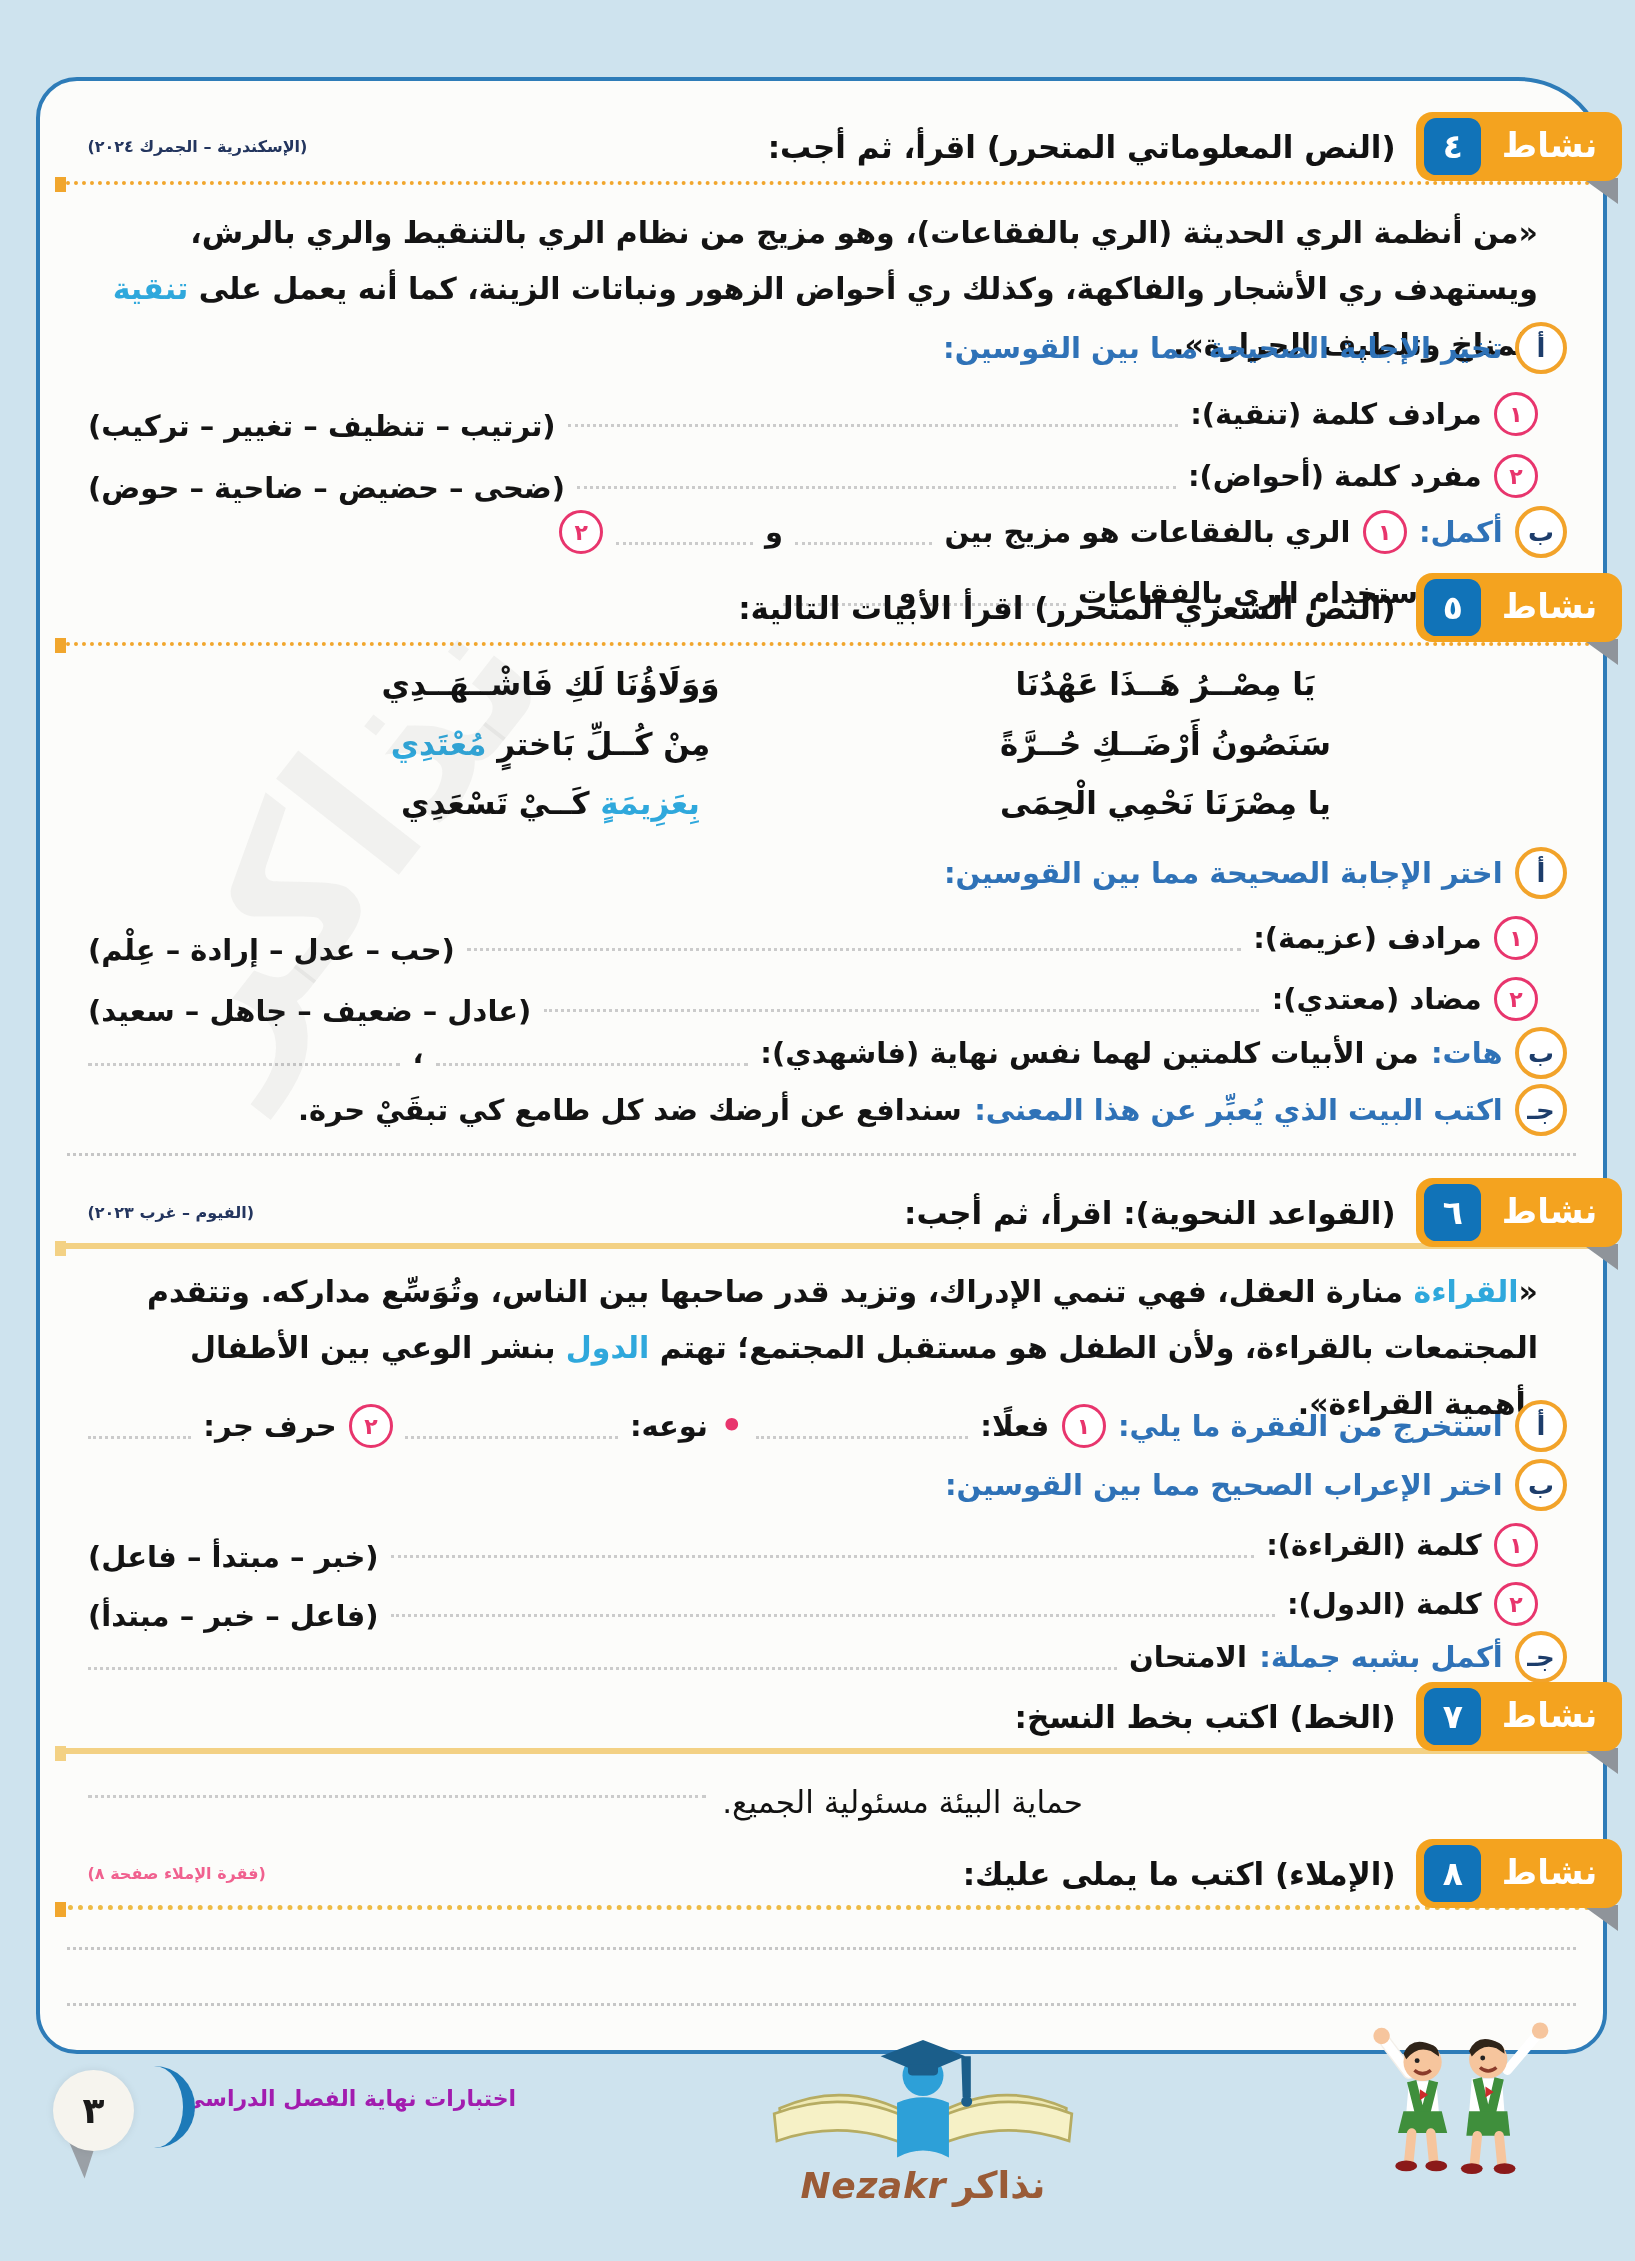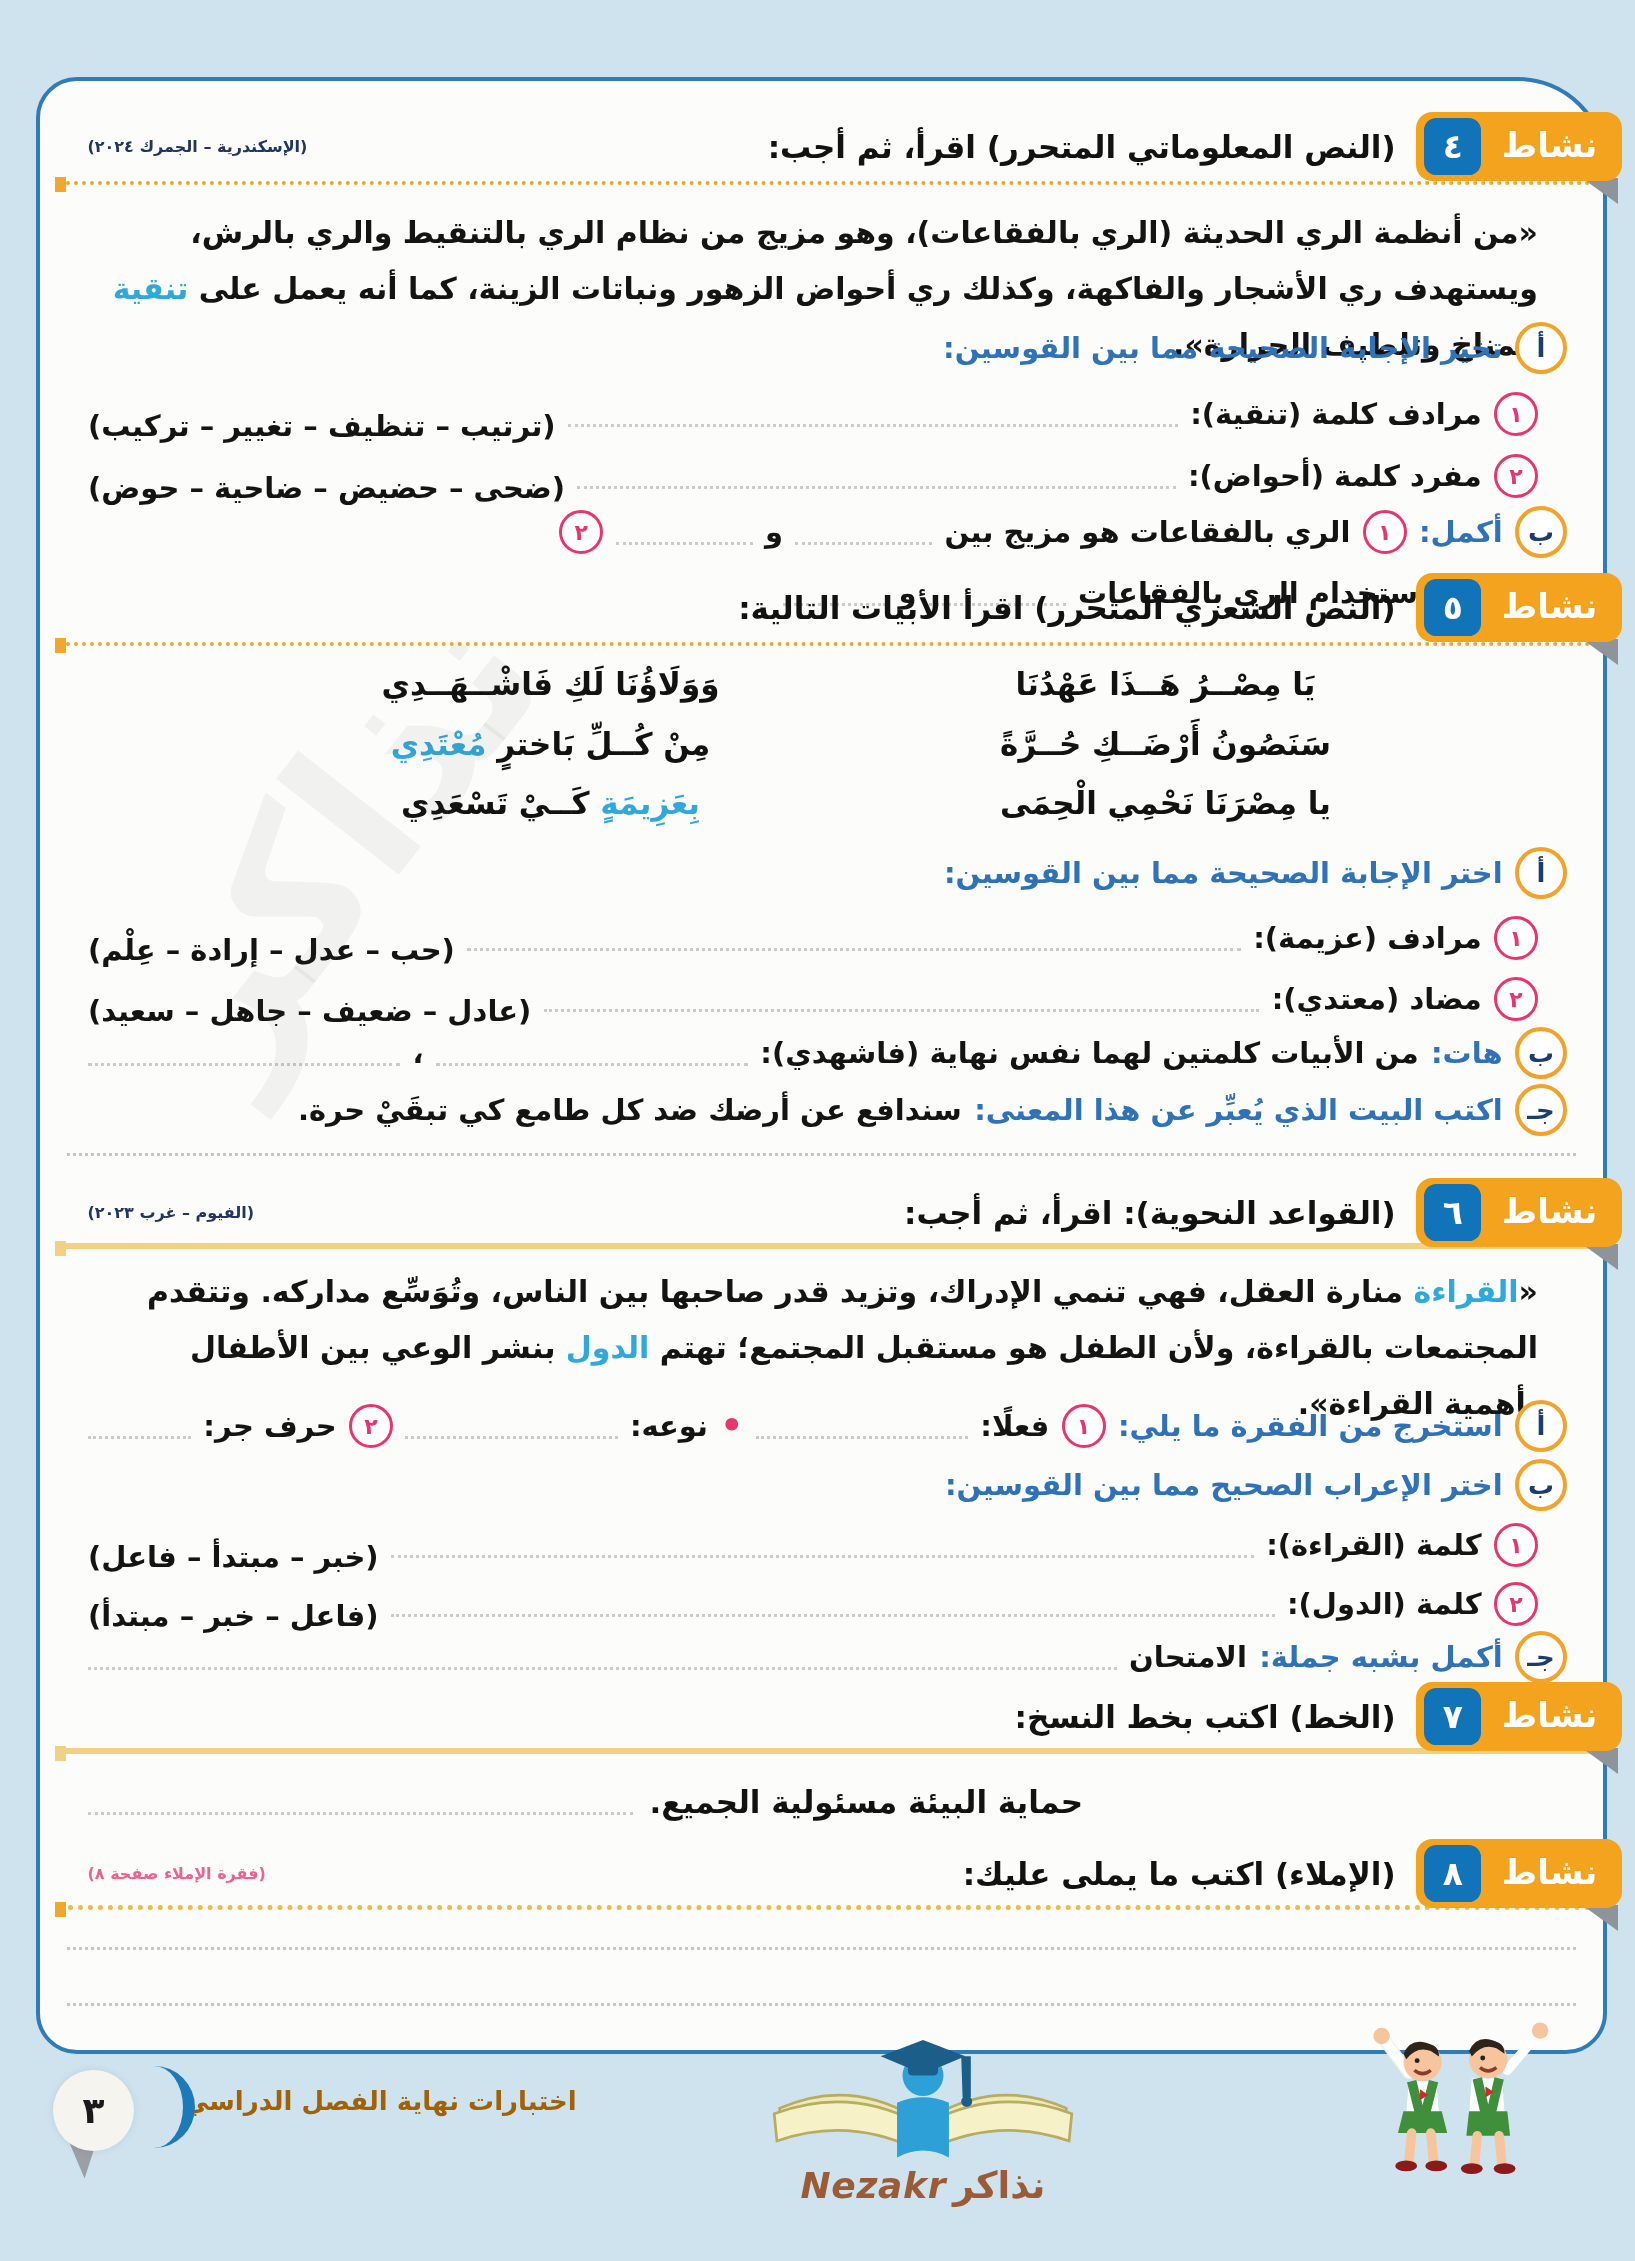--- a/index.html
+++ b/index.html
@@ -56,8 +56,8 @@
          justify-content:space-between;font-size:31px;font-weight:bold;color:#121212;}
   .hemi{width:451px;text-align:center;white-space:nowrap;}
   .ansline{position:absolute;right:27px;left:27px;height:0;border-top:3.4px dotted #c6c6c6;}
-  .khattline{position:absolute;right:520px;left:48px;display:flex;align-items:center;gap:16.4px;
-             direction:rtl;font-size:31px;font-weight:bold;color:#121212;}
+  .khattline{position:absolute;right:520px;left:48px;display:flex;align-items:flex-start;gap:16.4px;
+             direction:rtl;font-size:31px;font-weight:normal;color:#121212;}
   
   .pgbadge{position:absolute;left:53px;top:2070px;width:81px;height:81px;background:#f6f4ee;
            border-radius:50%;display:flex;align-items:center;justify-content:center;

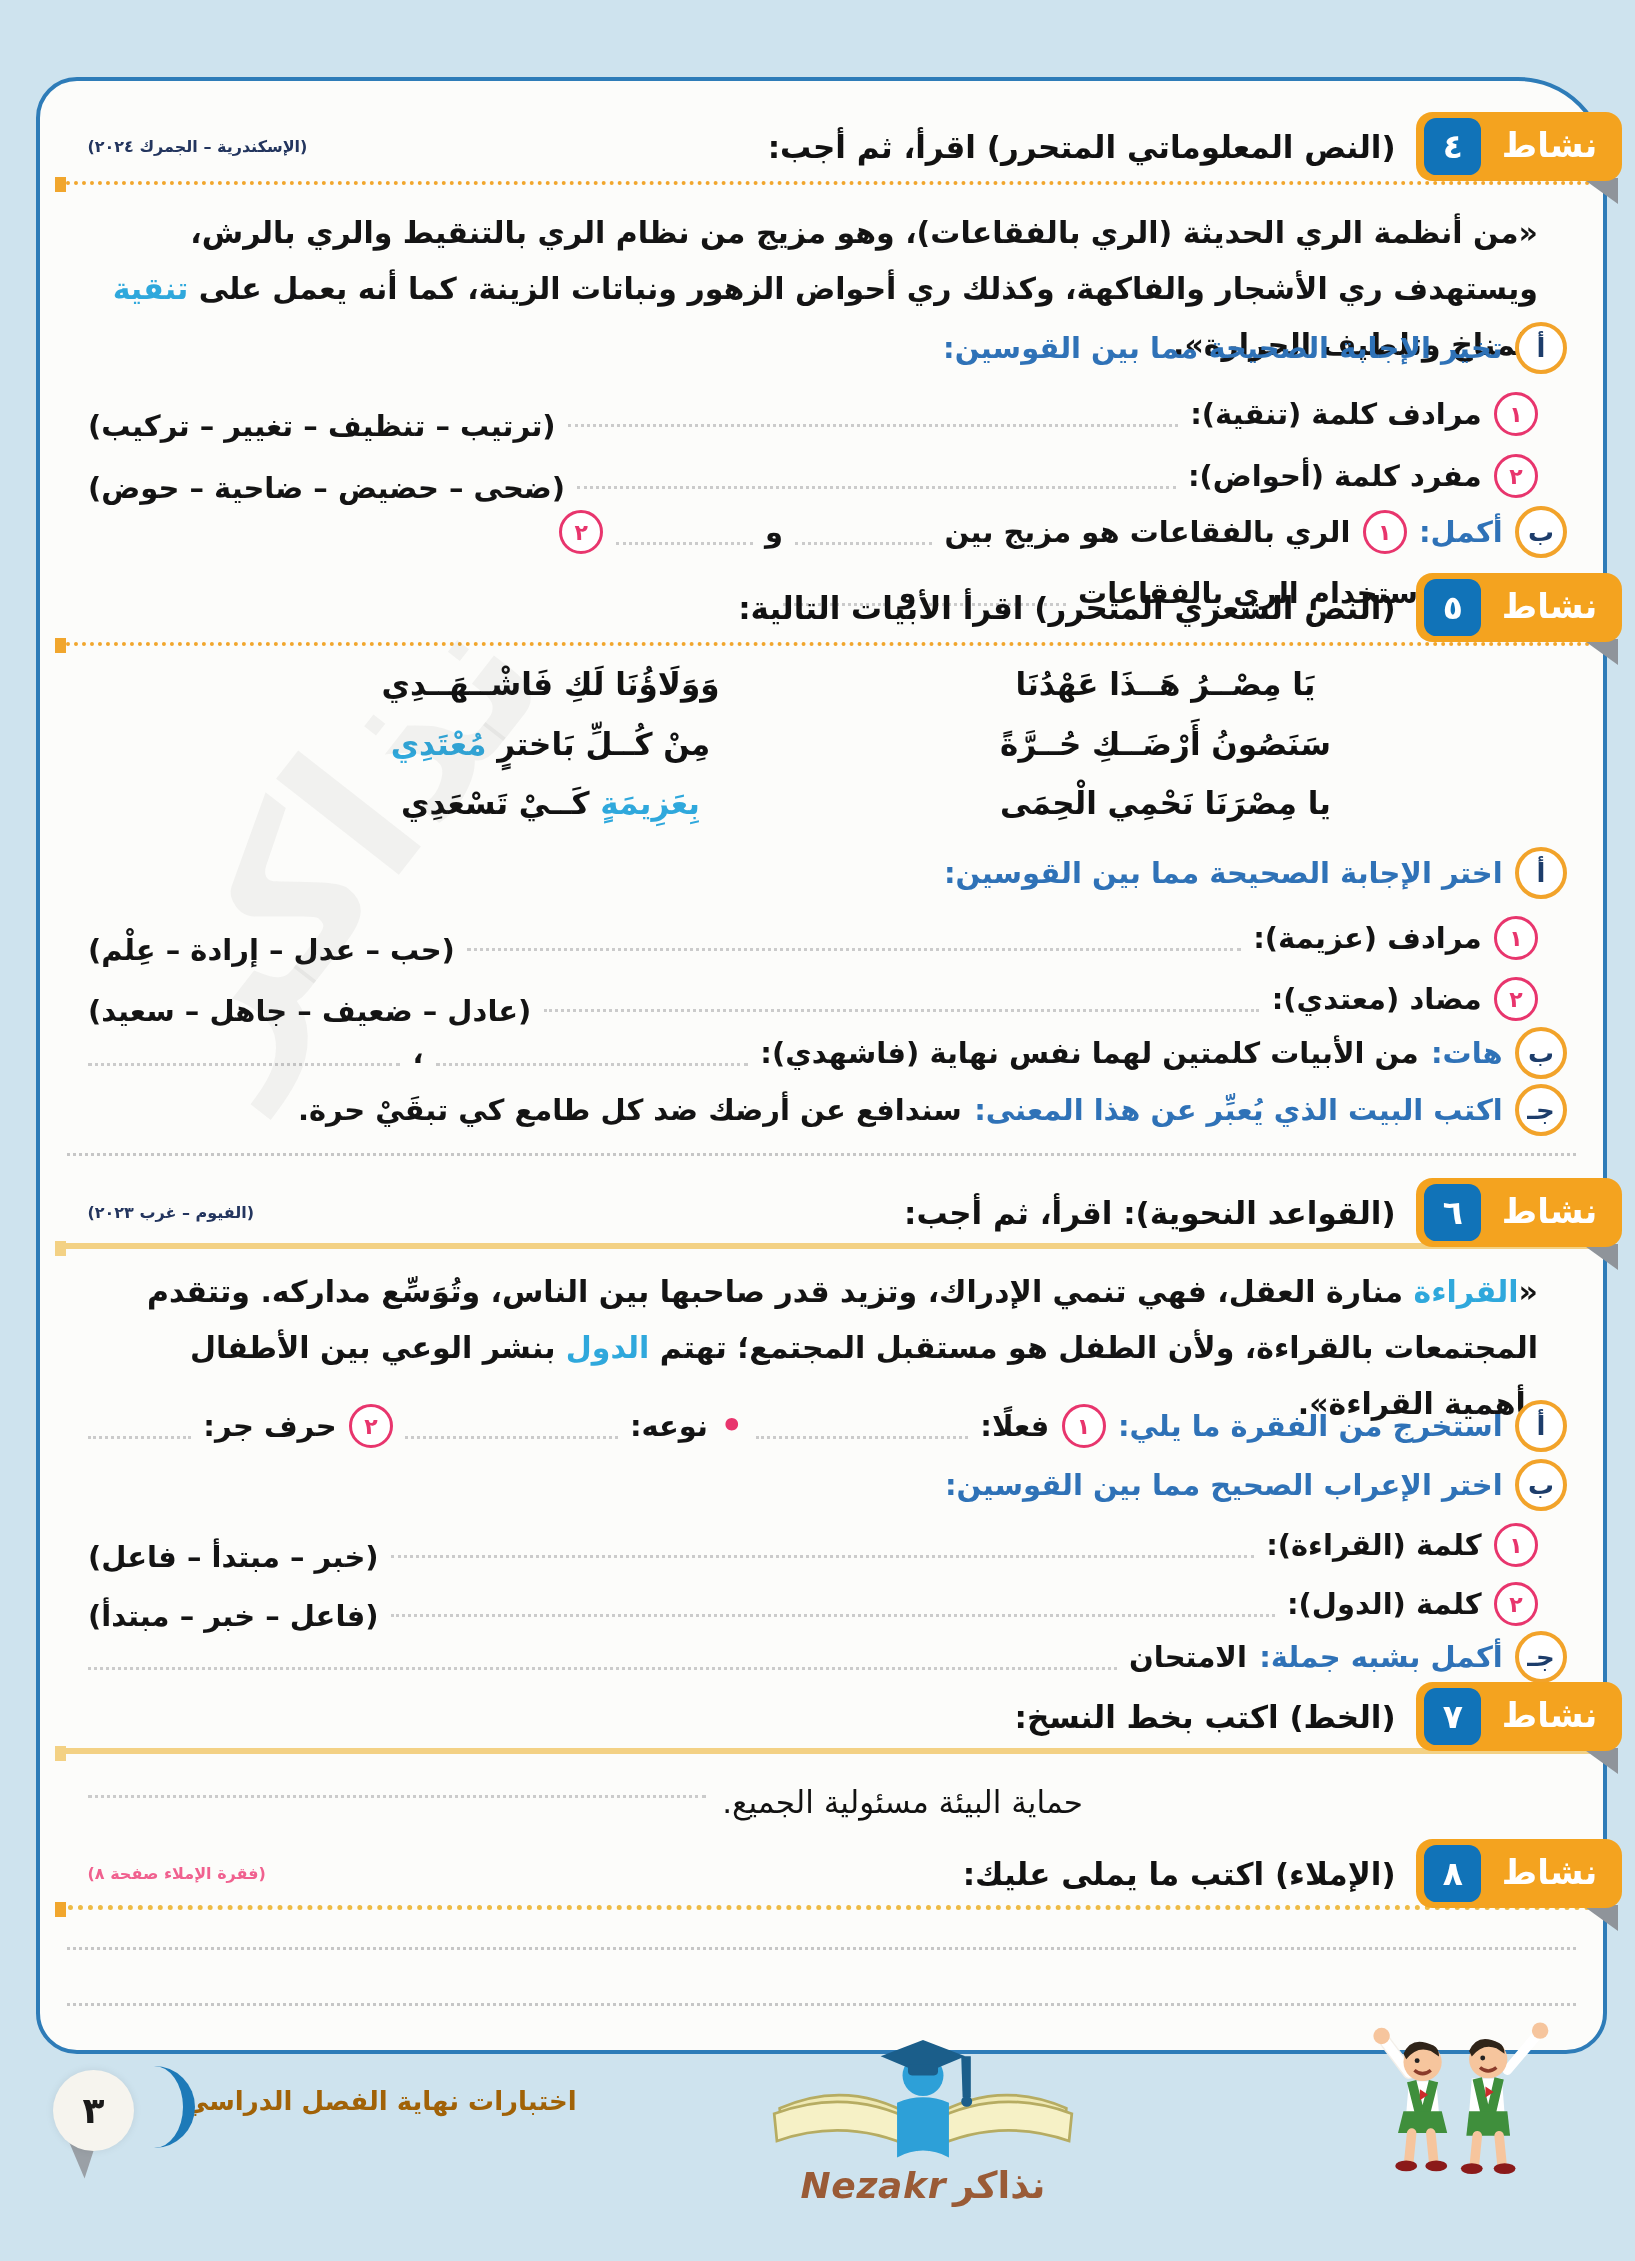--- a/index.html
+++ b/index.html
@@ -66,7 +66,7 @@
          border:0;border-right:12.3px solid #1d7ab8;border-radius:0 41px 41px 0;z-index:2;}
   .pgtip{position:absolute;left:63px;top:2144px;width:0;height:0;
          border-top:31px solid #9aa0a6;border-left:27px solid transparent;transform:rotate(18deg);}
-  .pgtext{position:absolute;left:183px;top:2086px;font-size:26px;font-weight:bold;color:#a16207;
+  .pgtext{position:absolute;left:183px;top:2086px;font-size:22px;font-weight:bold;color:#a21caf;
           direction:rtl;white-space:nowrap;}
   .brand{position:absolute;left:725px;top:2037px;width:396px;display:flex;flex-direction:column;
          align-items:center;z-index:2;}

